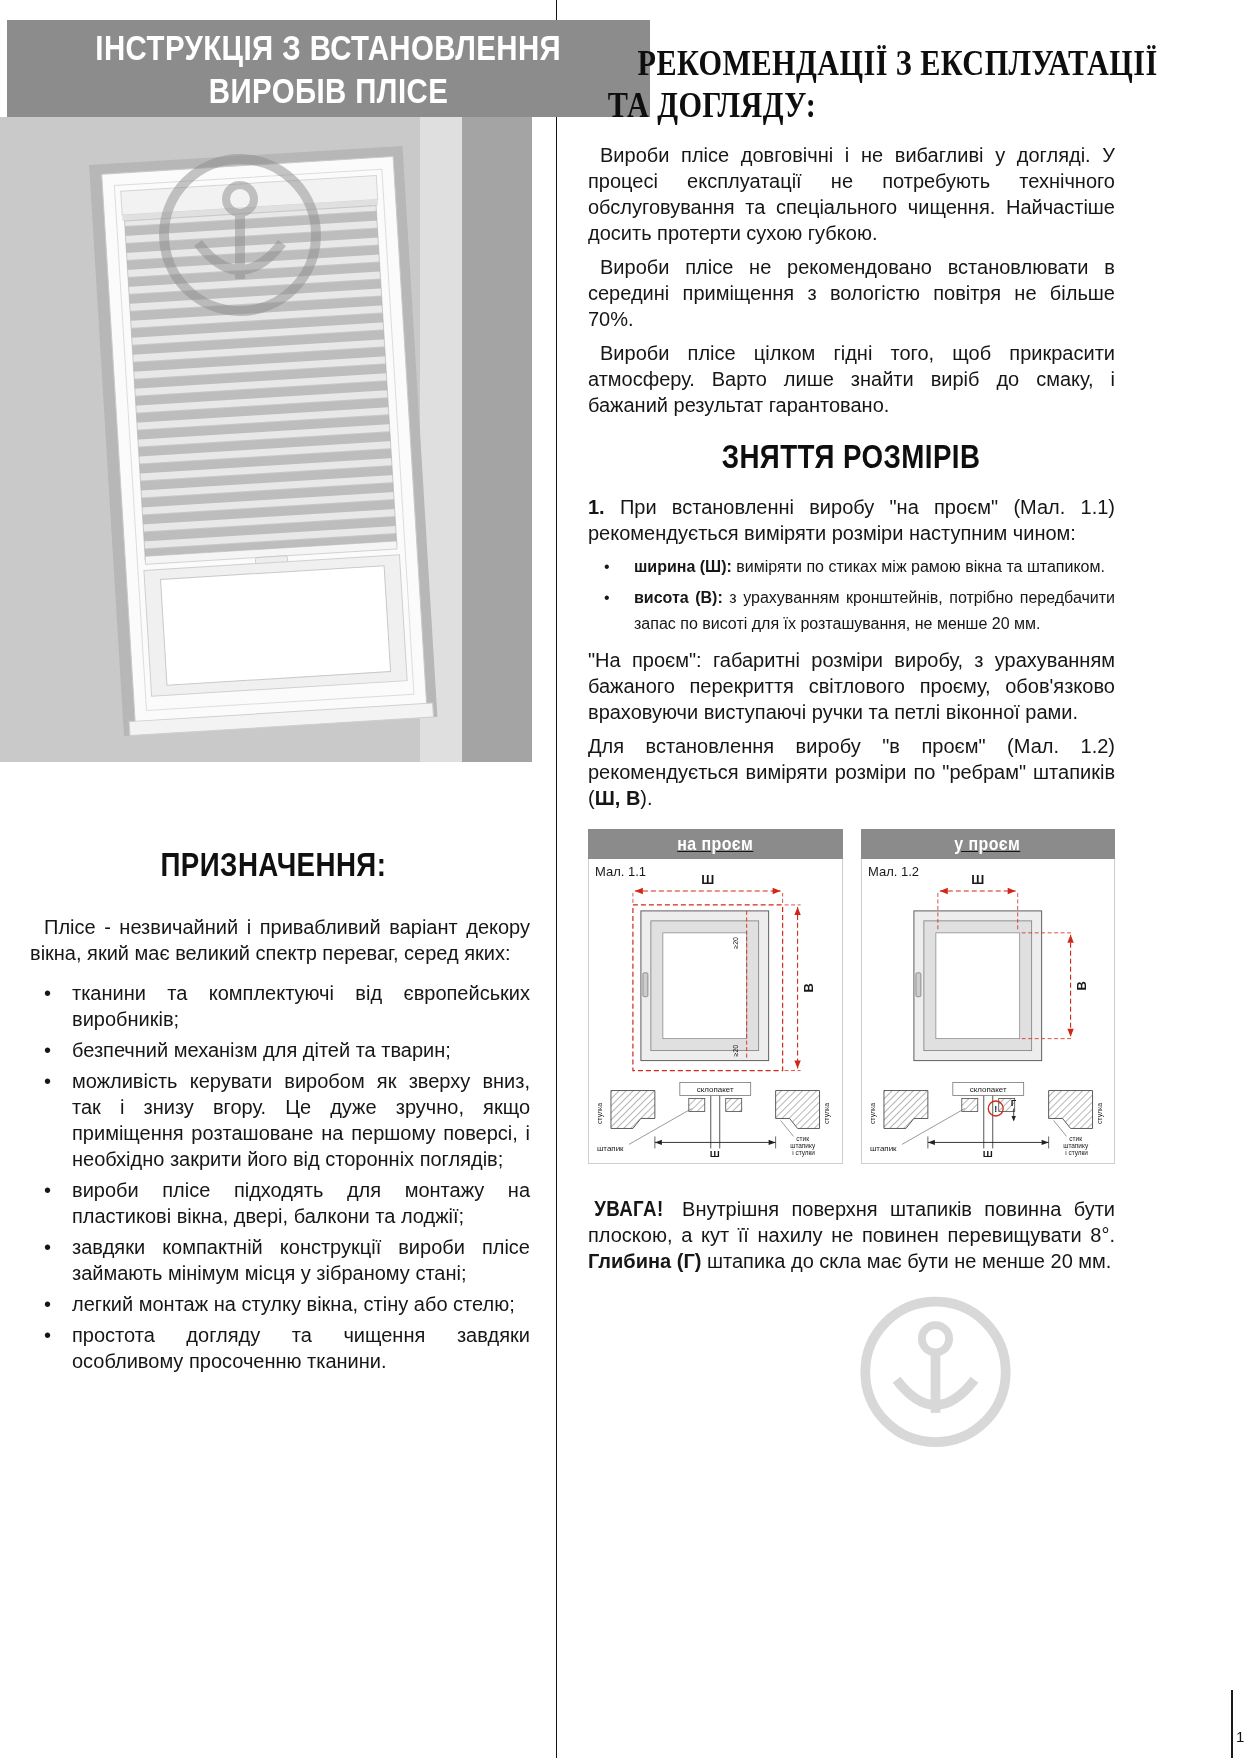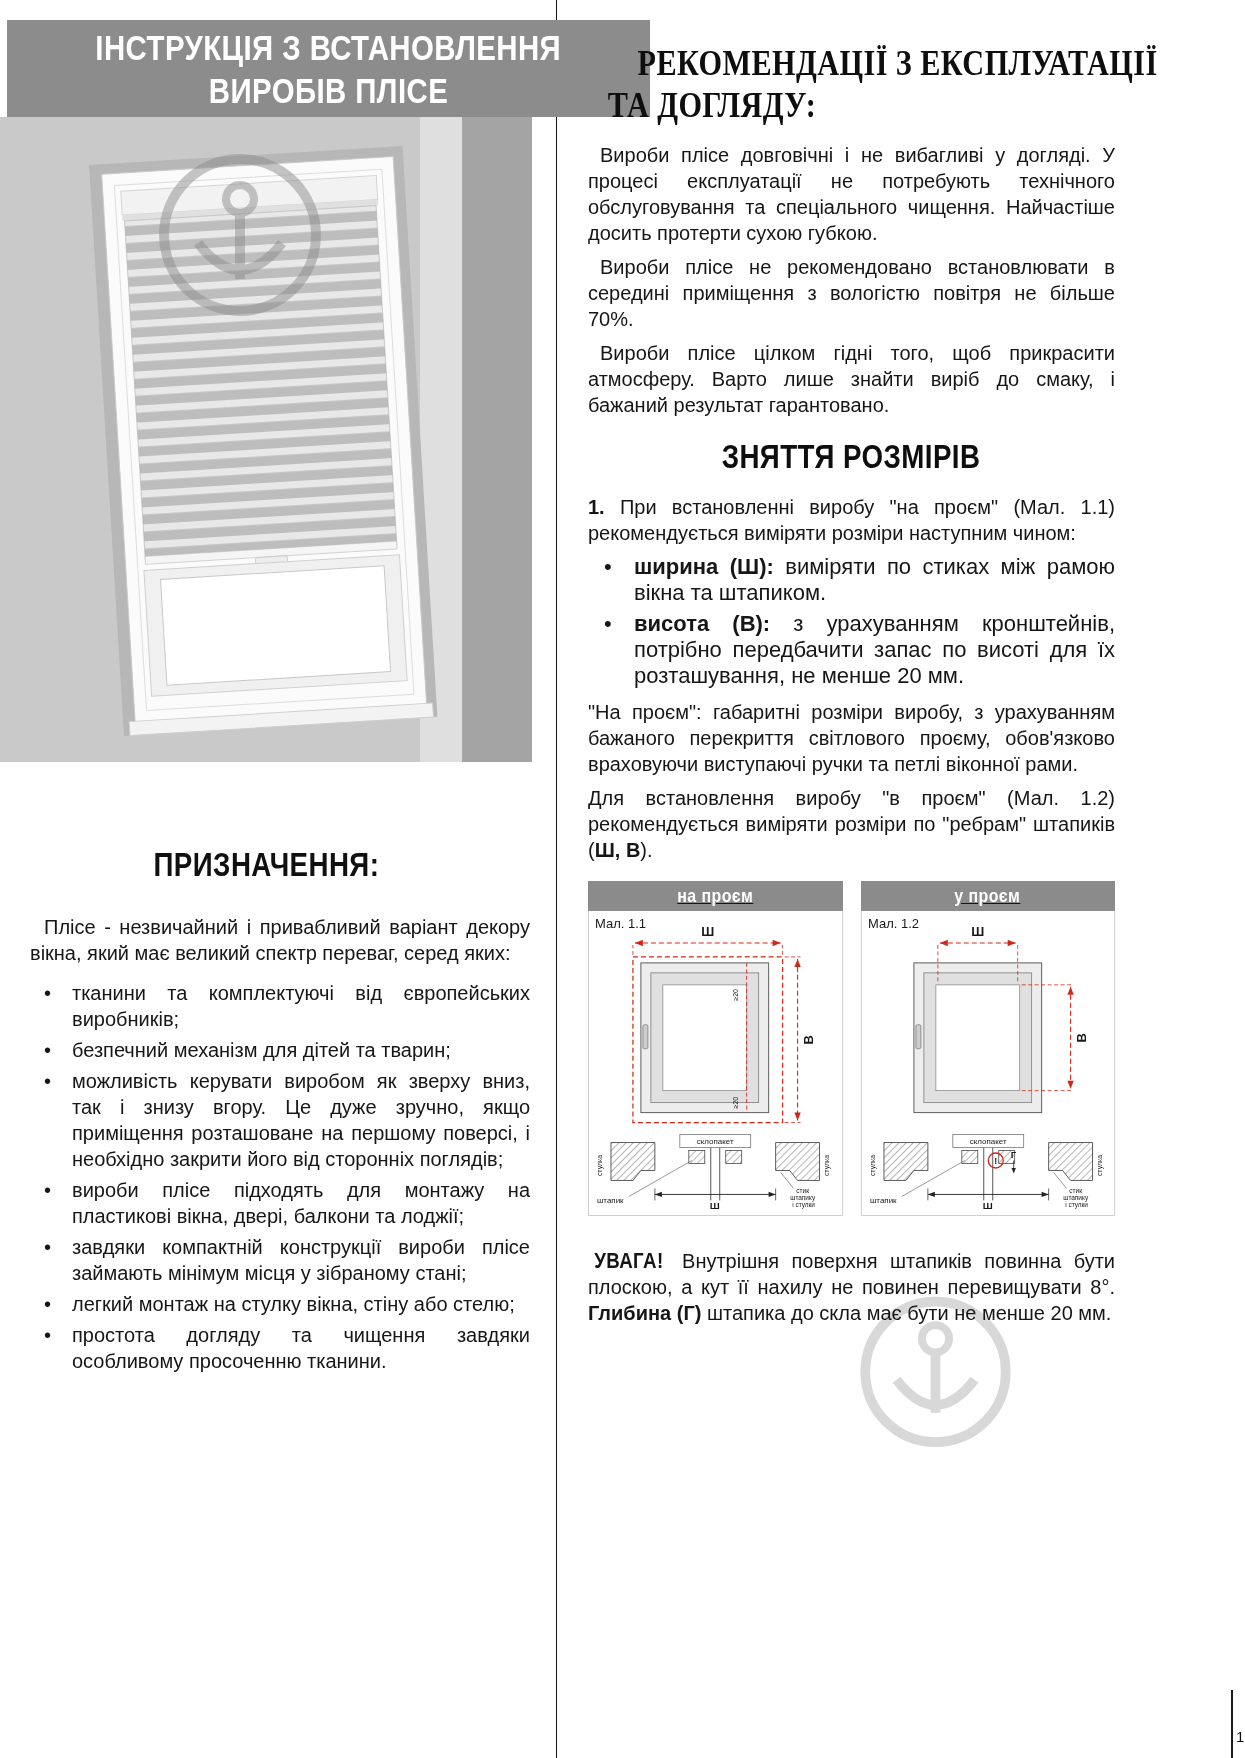--- a/index.html
+++ b/index.html
@@ -44,7 +44,7 @@
   .measure-heading .cond { font-size:33px; color:#0e0e0e; }
 
   ul.m-bullets { list-style:none; margin-bottom:10px; }
-  ul.m-bullets li { position:relative; padding-left:46px; margin-bottom:5px; text-align:justify; font-size:22px; line-height:26px; }
+  ul.m-bullets li { position:relative; padding-left:46px; margin-bottom:5px; text-align:justify; font-size:16px; line-height:26px; }
   ul.m-bullets li::before { content:"\2022"; position:absolute; left:16px; top:0; }
 
   .figures { display:flex; gap:18px; margin-top:18px;text-decoration:underline; }

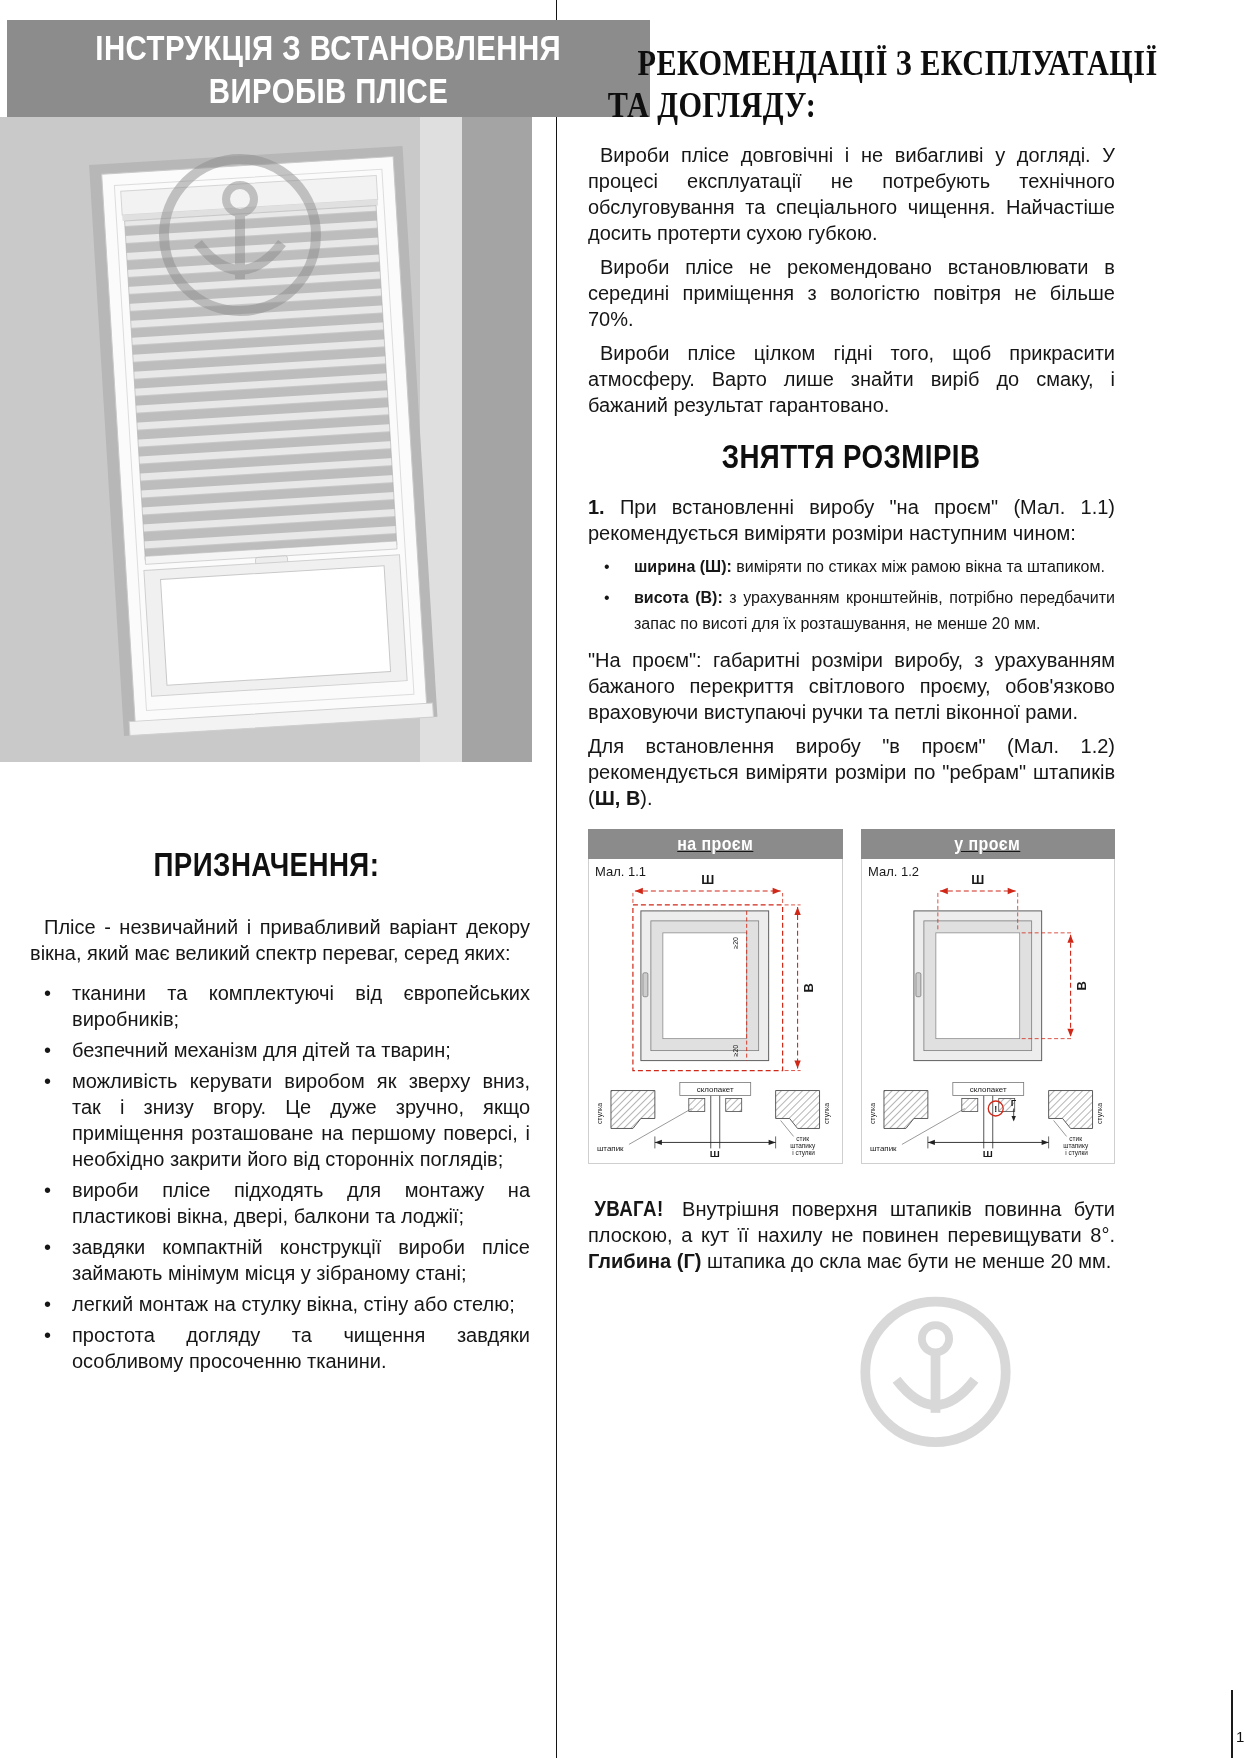--- a/index.html
+++ b/index.html
@@ -21,7 +21,7 @@
   .hero { position:absolute; left:0; top:117px; width:532px; height:645px; }
   .hero svg { display:block; width:100%; height:100%; }
 
-  .purpose-heading { position:absolute; left:0; top:846px; width:532px; text-align:center; font-size:33px; color:#101010; }
+  .purpose-heading { position:absolute; left:7px; top:846px; width:532px; text-align:center; font-size:33px; color:#101010; }
 
   .purpose-body { position:absolute; left:30px; top:914px; width:500px; font-size:20px; line-height:26px; text-align:justify; }
   .purpose-body .intro { text-indent:14px; margin-bottom:14px; }

